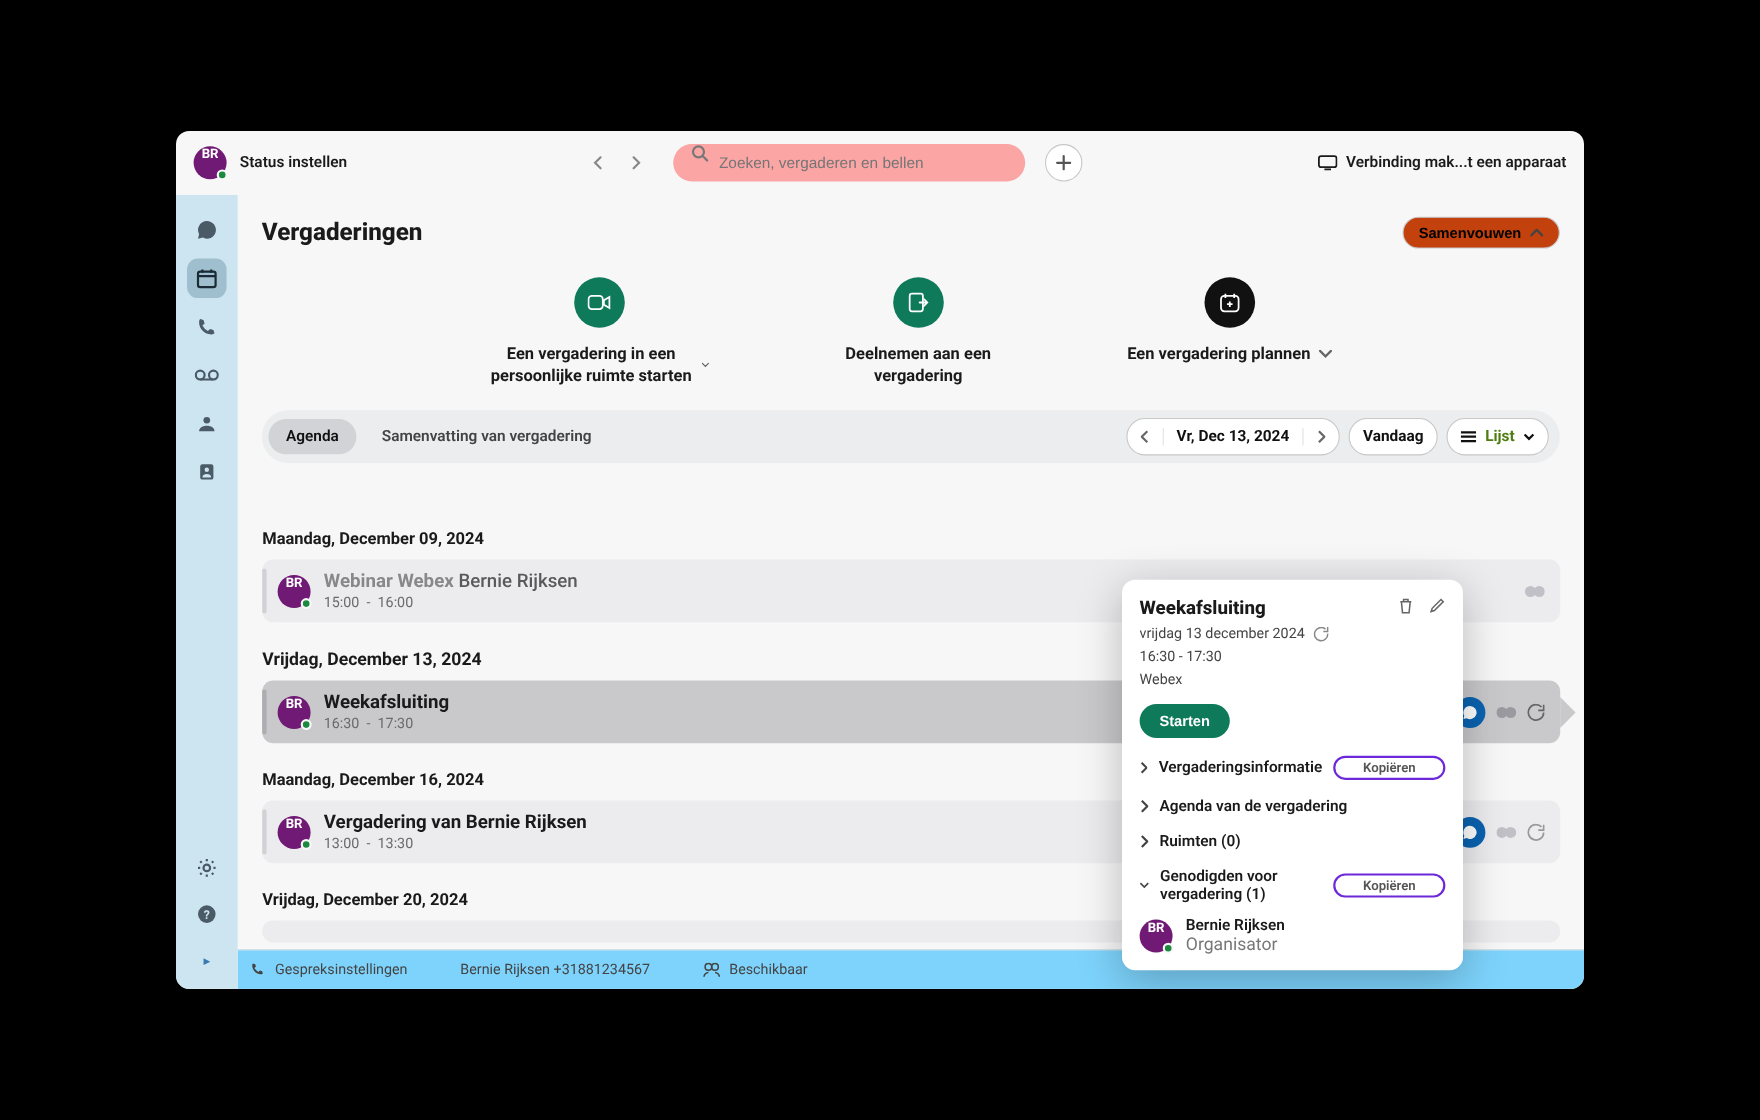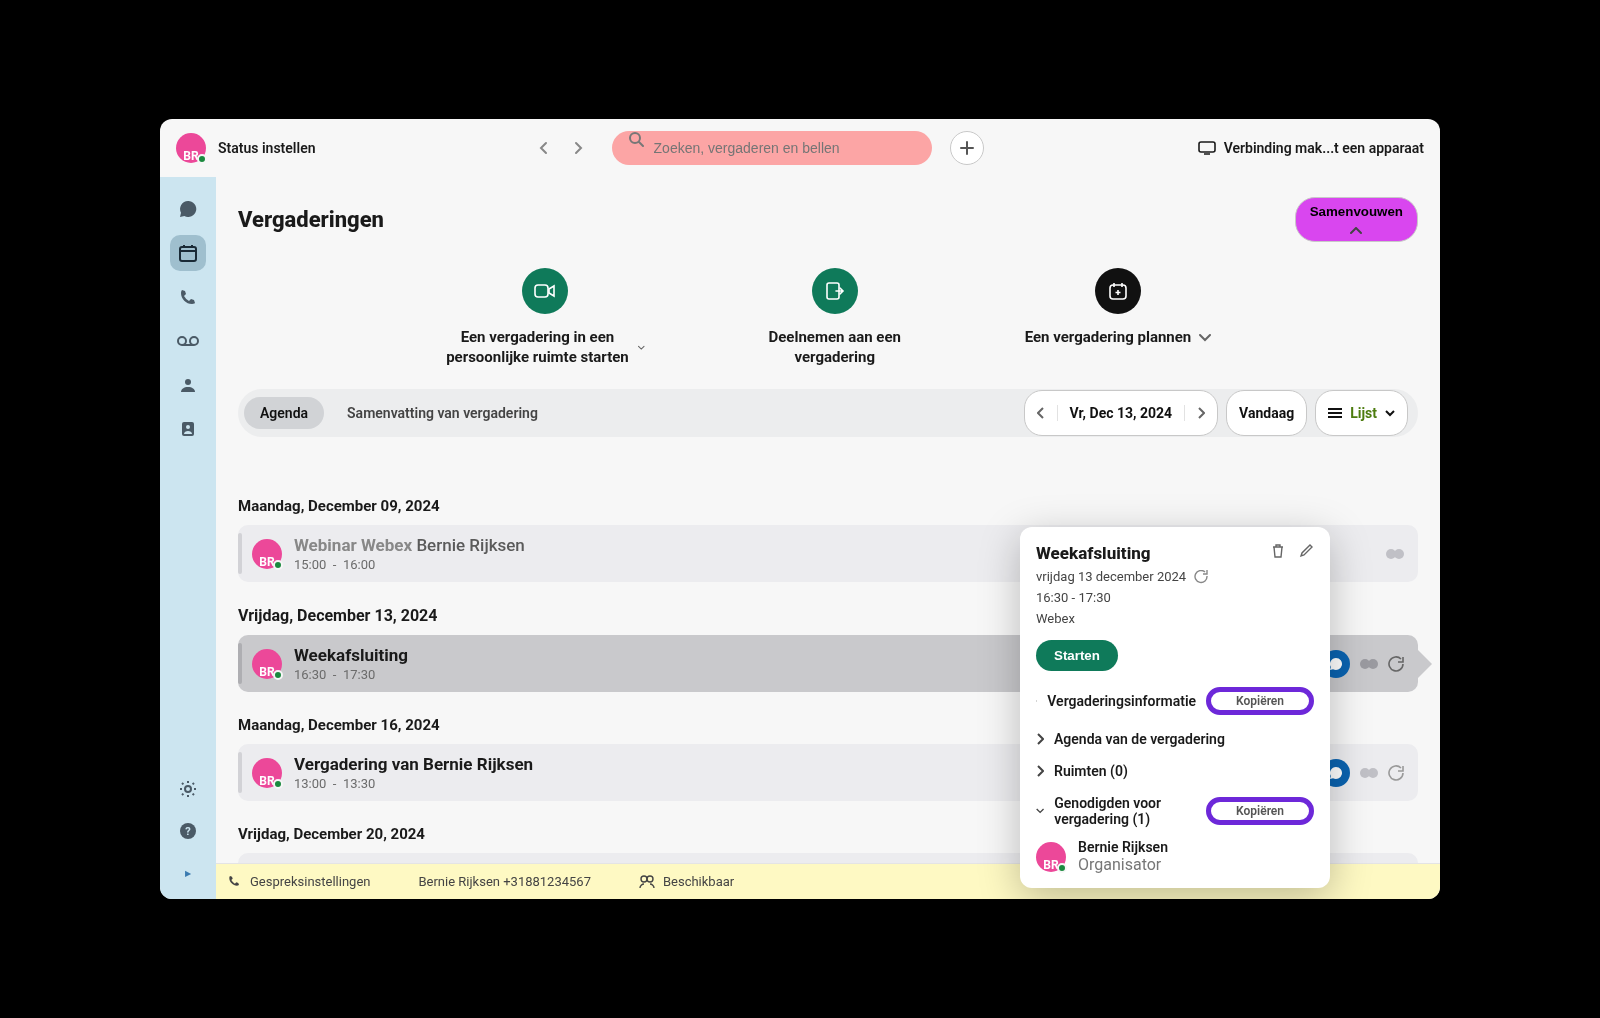--- a/index.html
+++ b/index.html
@@ -34,8 +34,8 @@
 }
 .avatar {
   width: 30px; height: 30px; border-radius: 50%;
-  background: #ec4899; color: #fff;
-  display: flex; align-items: flex-end; justify-content: center;
+  background: #701a75; color: #fff;
+  display: flex; align-items: flex-start; justify-content: center;
   font-size: 12px; font-weight: 700;
   position: relative;
 }

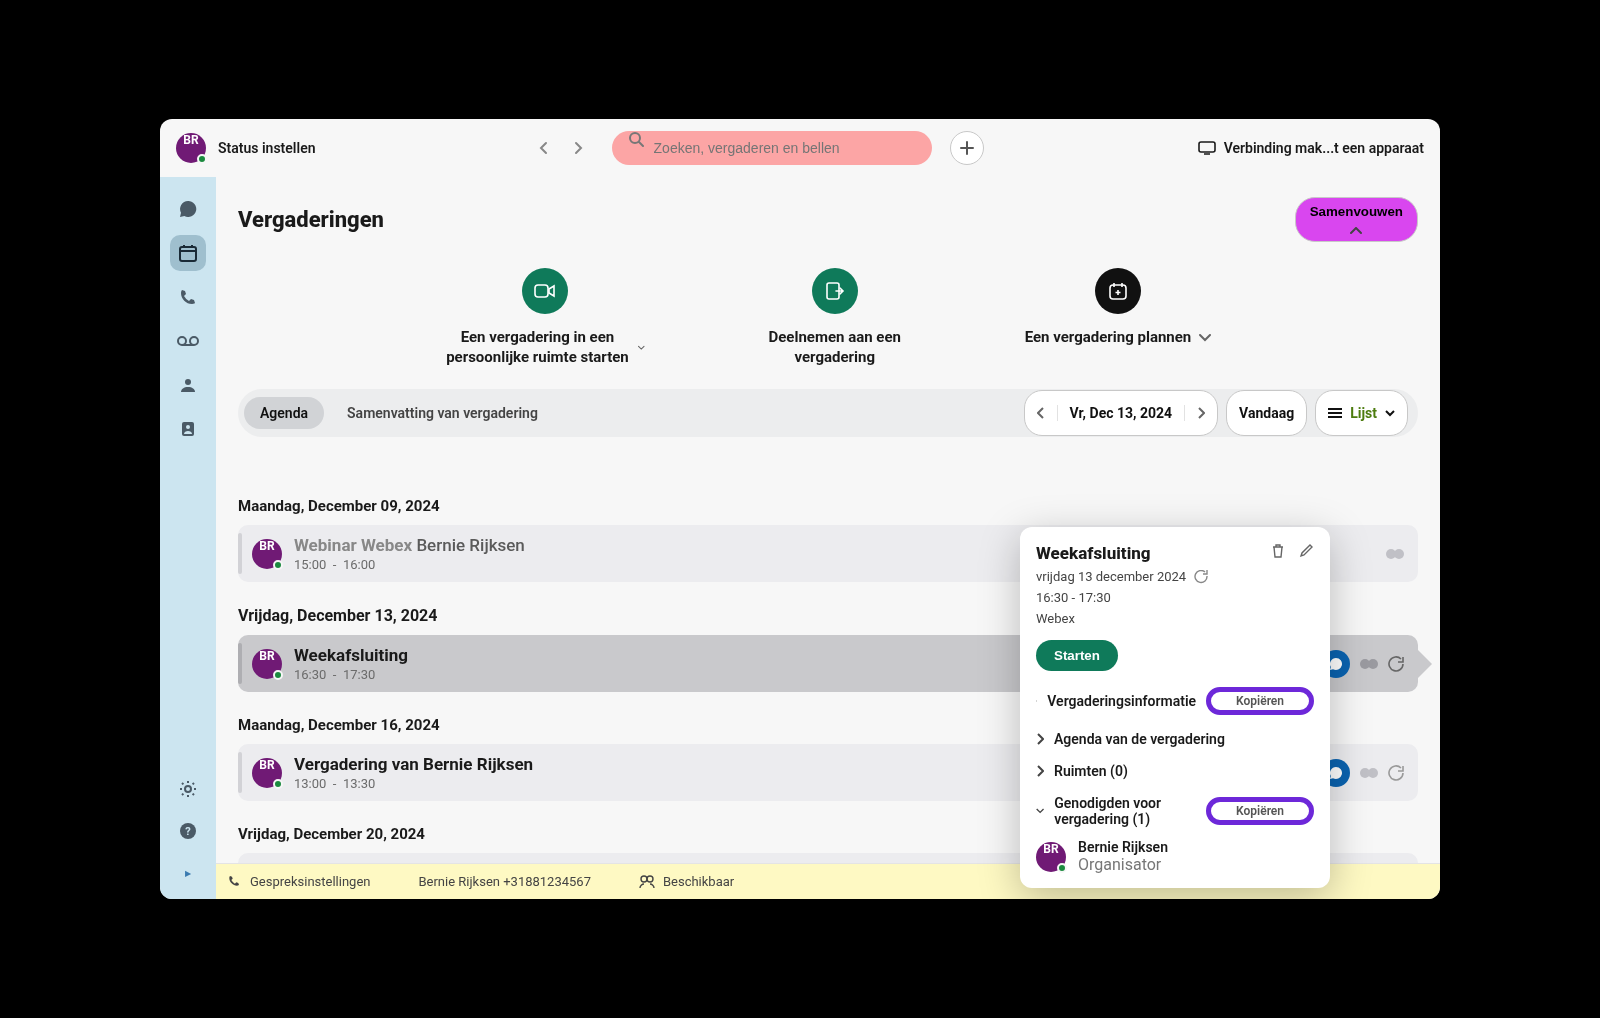--- a/index.html
+++ b/index.html
@@ -85,9 +85,9 @@
 .page-title-row { display:flex; align-items:center; }
 .page-title { font-size:22px; font-weight:800; }
 .collapse-btn {
-  margin-left:auto; background:#d946ef; border:1px solid #c8c8c8;
+  margin-left:auto; background:#c2410c; border:1px solid #c8c8c8;
   border-radius:20px; padding:6px 14px; font-weight:600;
-  display:flex; align-items:center; gap:8px;flex-direction:column;
+  display:flex; align-items:center; gap:8px;
 }
 .room-url-row { display:flex; align-items:center; gap:10px; margin-top:10px; color:#666; font-size:13px;}
 .actions-row {

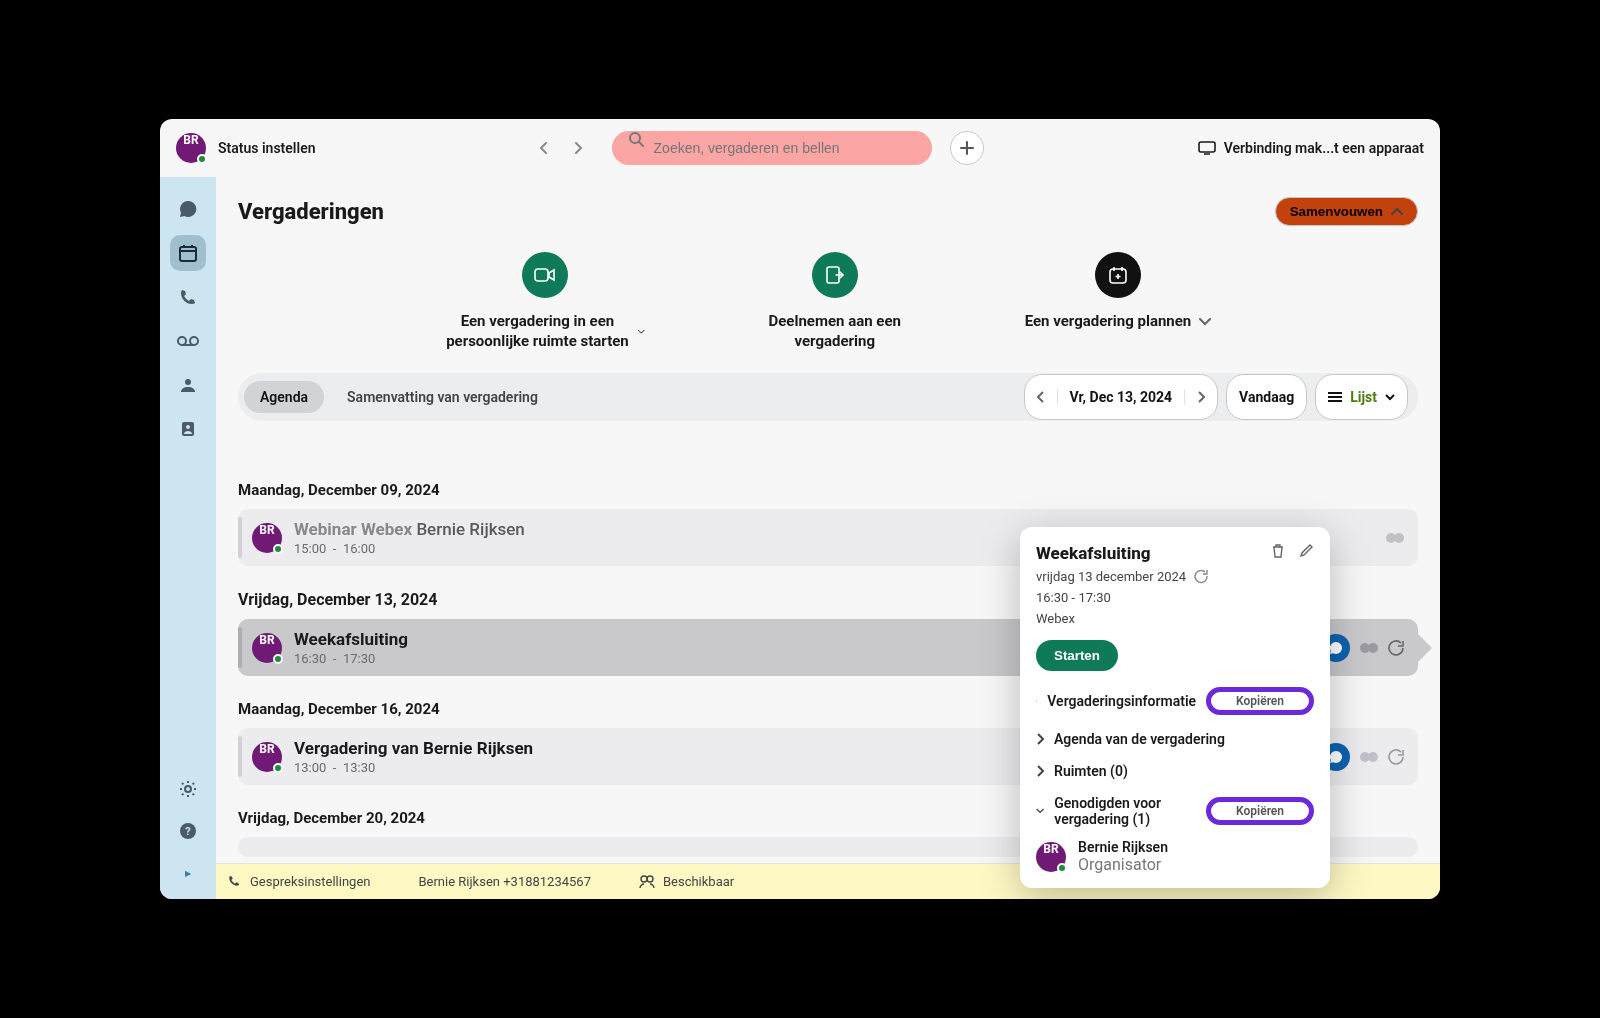--- a/index.html
+++ b/index.html
@@ -117,7 +117,7 @@
 .date-nav {
   margin-left:auto; display:flex; align-items:center; gap:8px;
 }
-.dn-box { background:#fff; border:1px solid #c8c8c8; border-radius:18px; height:46px; display:flex; align-items:center;}
+.dn-box { background:#fff; border:1px solid #c8c8c8; border-radius:18px; height:34px; display:flex; align-items:center;}
 .dn-seg { padding:0 12px; color:#666; display:flex; align-items:center; gap:6px;}
 .dn-date { font-weight:700; color:#111; border-left:1px solid #e2e2e2; border-right:1px solid #e2e2e2;}
 .list-area { padding: 8px 22px; overflow-y:auto; flex:1; position:relative;}

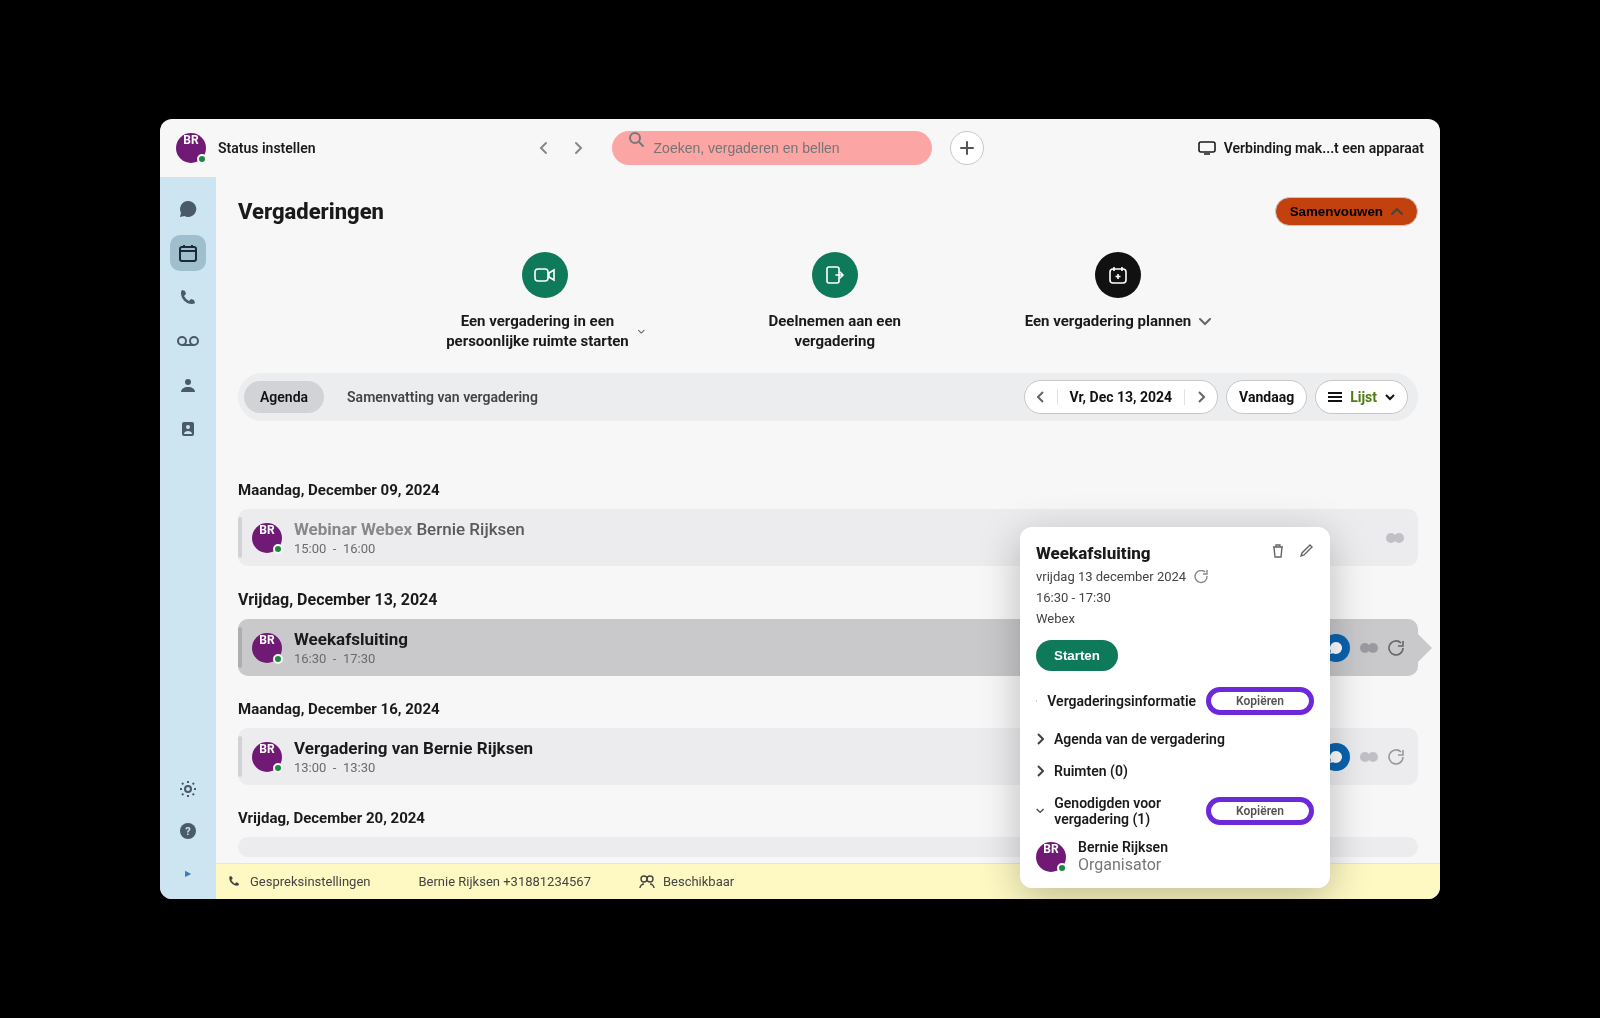--- a/index.html
+++ b/index.html
@@ -155,7 +155,7 @@
 .popover .sub { color:#444; font-size:13px; margin-top:6px; display:flex; align-items:center; gap:8px; }
 .popover .start-btn { margin-top:14px; background:#0f7a5a; color:#fff; border:none; border-radius:18px; padding:8px 18px; font-weight:700;}
 .popover-section { margin-top:16px; display:flex; align-items:center; gap:10px; font-weight:600; font-size:14px; }
-.copy-pill { border:5px solid #6d28d9; border-radius:16px; padding:2px 25px; font-size:12px; color:#555; margin-left:auto;}
+.copy-pill { border:2px solid #6d28d9; border-radius:16px; padding:2px 25px; font-size:12px; color:#555; margin-left:auto;}
 .attendee { display:flex; align-items:center; gap:12px; margin-top:12px;}
 .attendee .name { font-weight:600; }
 .attendee .role { font-size:16px; color:#777;}

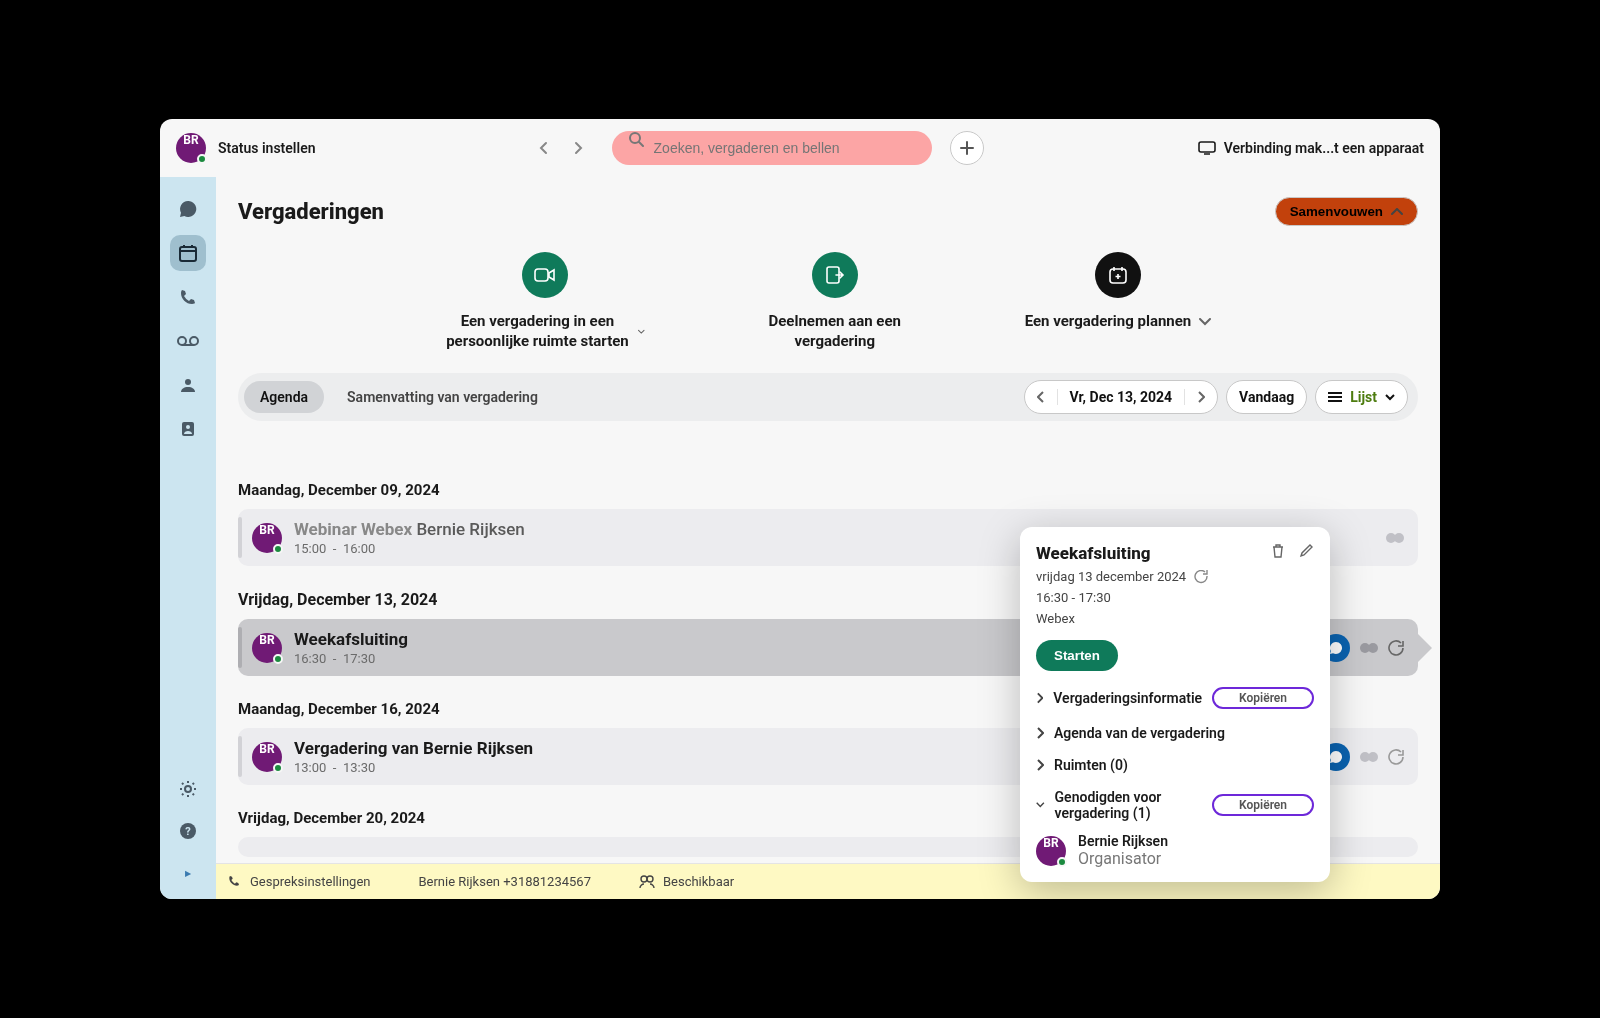--- a/index.html
+++ b/index.html
@@ -136,7 +136,7 @@
 .meeting-right { margin-left:auto; display:flex; align-items:center; gap:10px;}
 .chat-badge { width:28px; height:28px; border-radius:50%; background:#0a63b0; color:#fff; display:flex; align-items:center; justify-content:center;}
 .status-bar {
-  height:36px; border-top:1px solid #e4e4e4; background:#fef9c3;
+  height:36px; border-top:1px solid #e4e4e4; background:#7dd3fc;
   display:flex; align-items:center; padding:0 12px; gap:48px;
   font-size:13px; color:#444;
 }

